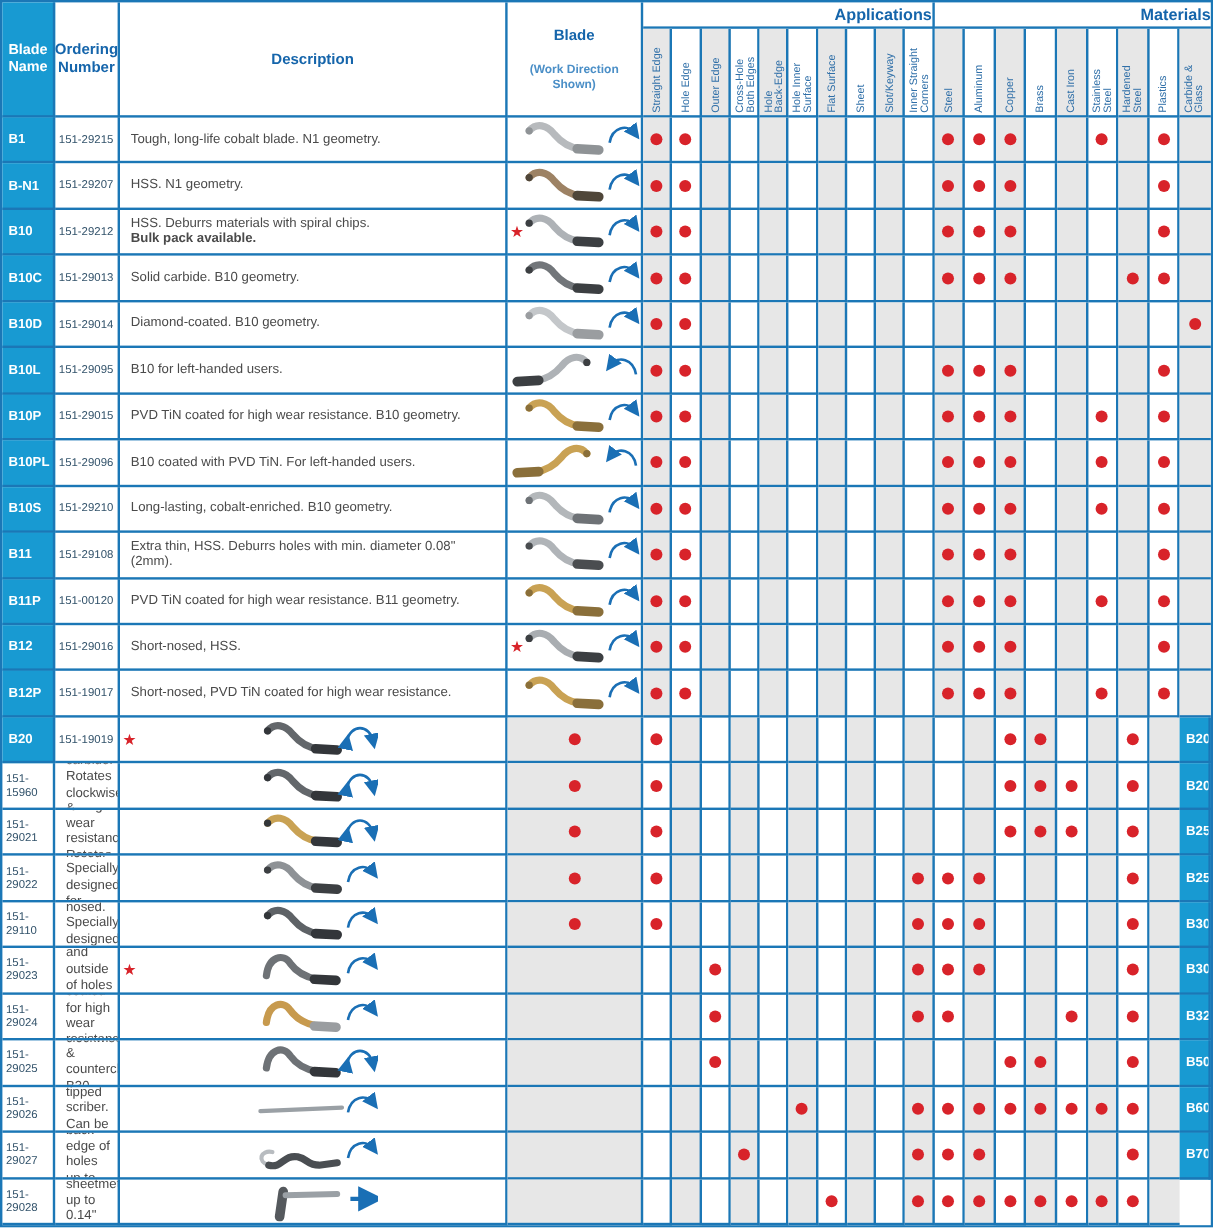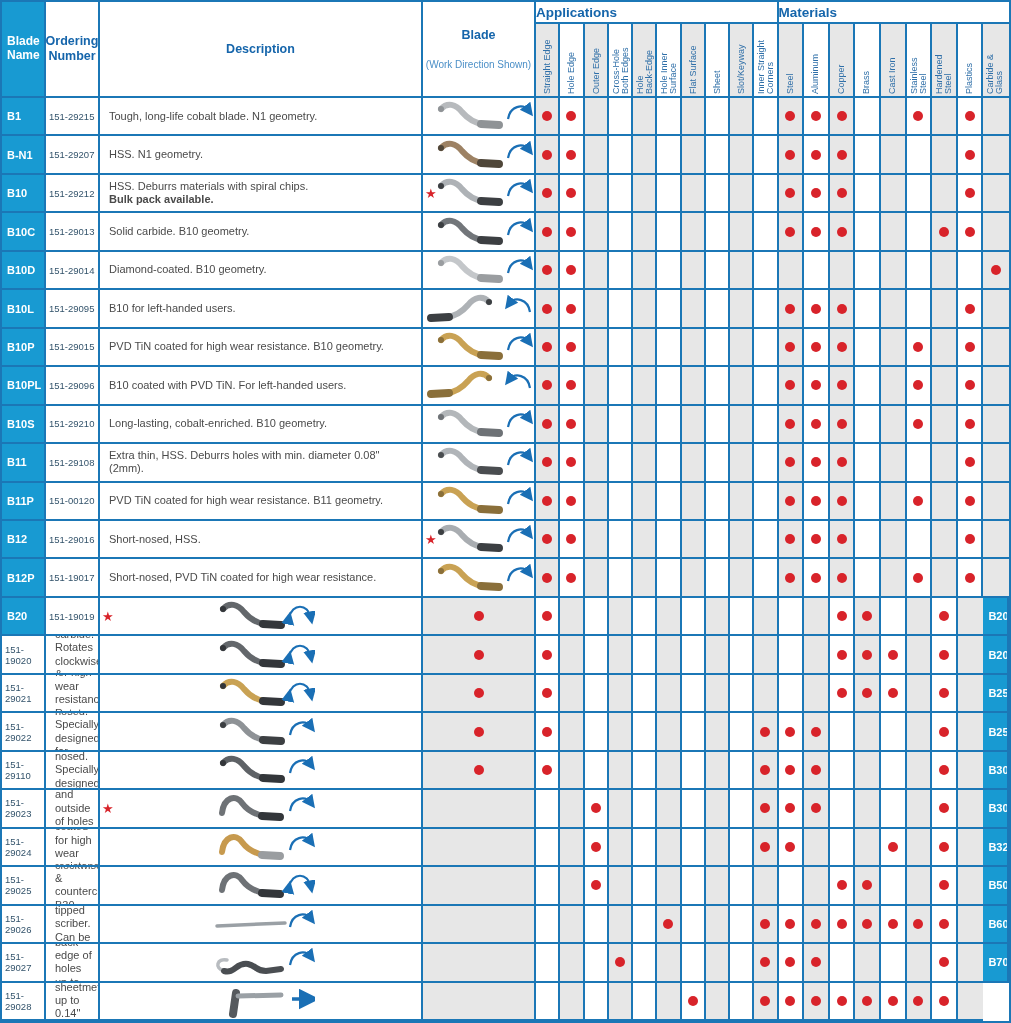--- a/index.html
+++ b/index.html
@@ -26,7 +26,7 @@
   .hdr-txt{display:flex; flex-direction:column; align-items:center; justify-content:center;
            color:var(--txtblue); font-weight:bold; font-size:12.5px; text-align:center; height:100%; line-height:1.2;}
   .hdr-sub{font-weight:normal; font-size:10px; color:#4b8fc7; margin-top:16px;}
-  .group-hdr{display:flex; align-items:center; justify-content:flex-start; color:var(--txtblue);
+  .group-hdr{display:flex; align-items:center; justify-content:flex-end; color:var(--txtblue);
              font-weight:bold; font-size:13.5px;}
   .vcell{position:relative;}
   .vcell.shaded{background:var(--shade);}

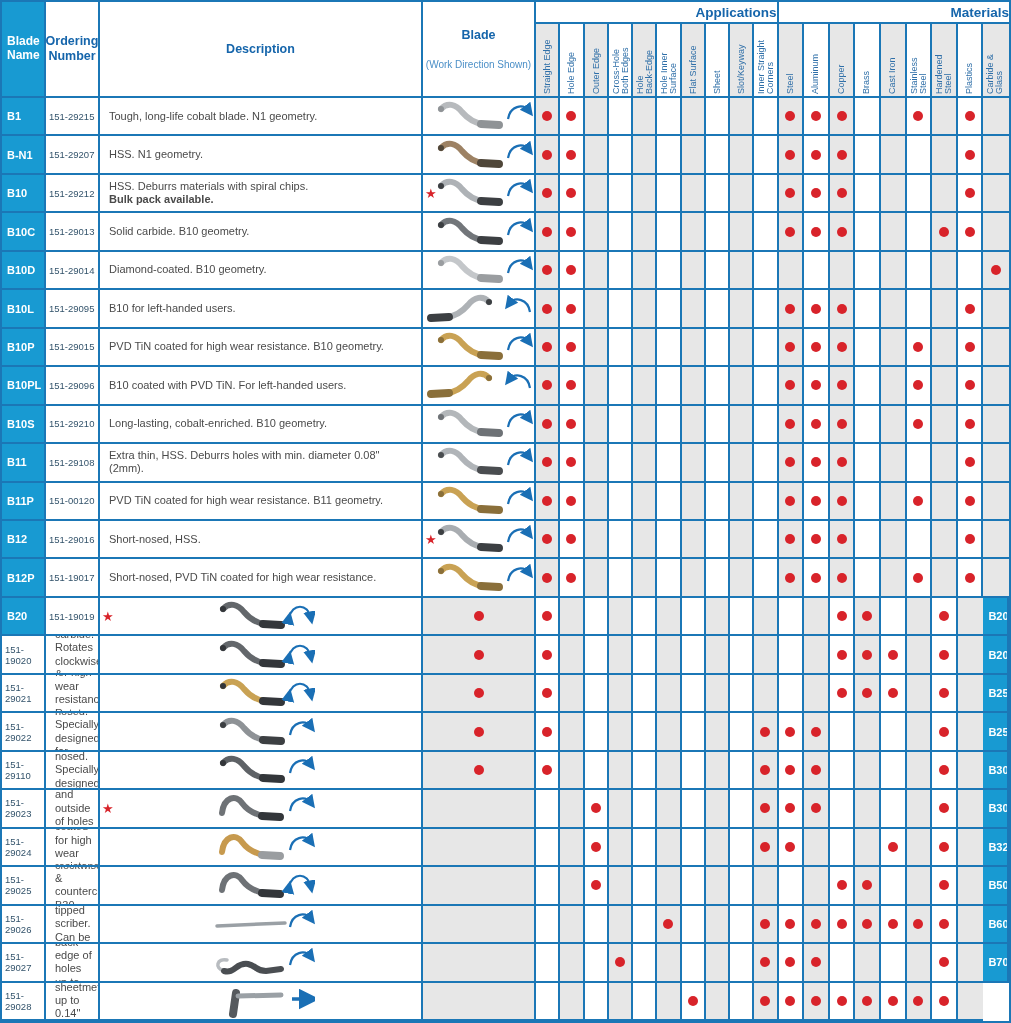--- a/index.html
+++ b/index.html
@@ -25,7 +25,7 @@
   .h-mats{grid-area:1/15/2/24; border-right:none;}
   .hdr-txt{display:flex; flex-direction:column; align-items:center; justify-content:center;
            color:var(--txtblue); font-weight:bold; font-size:12.5px; text-align:center; height:100%; line-height:1.2;}
-  .hdr-sub{font-weight:normal; font-size:10px; color:#4b8fc7; margin-top:16px;}
+  .hdr-sub{font-weight:bold; font-size:10px; color:#4b8fc7; margin-top:16px;}
   .group-hdr{display:flex; align-items:center; justify-content:flex-end; color:var(--txtblue);
              font-weight:bold; font-size:13.5px;}
   .vcell{position:relative;}

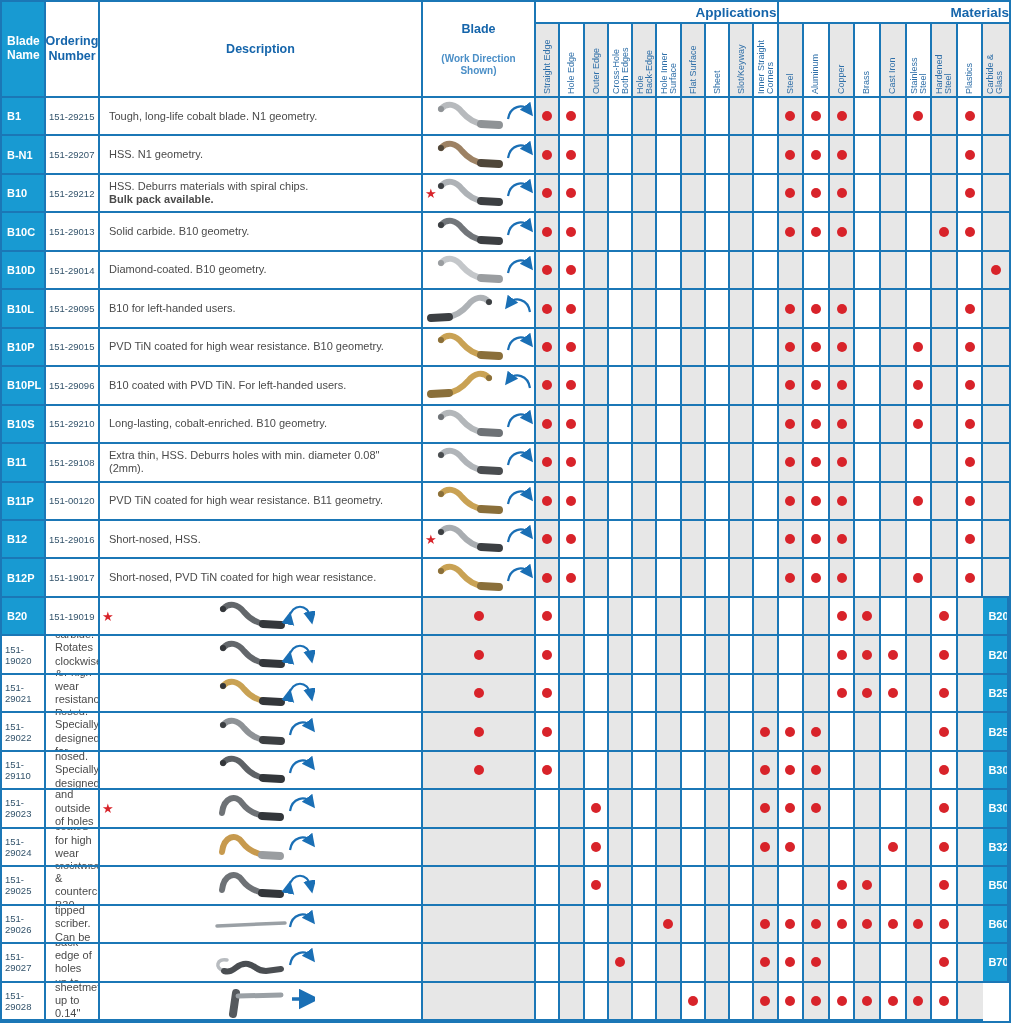--- a/index.html
+++ b/index.html
@@ -914,7 +914,7 @@
     </div>
     <div class="cell dot-cell shaded last-col"></div>
     <div class="cell name-cell">B20C</div>
-    <div class="cell order-cell">151-19020</div>
+    <div class="cell order-cell">151-15960</div>
     <div class="cell desc-cell">
       <div>Solid carbide. Rotates clockwise &amp; counterclockwise.</div>
     </div>

